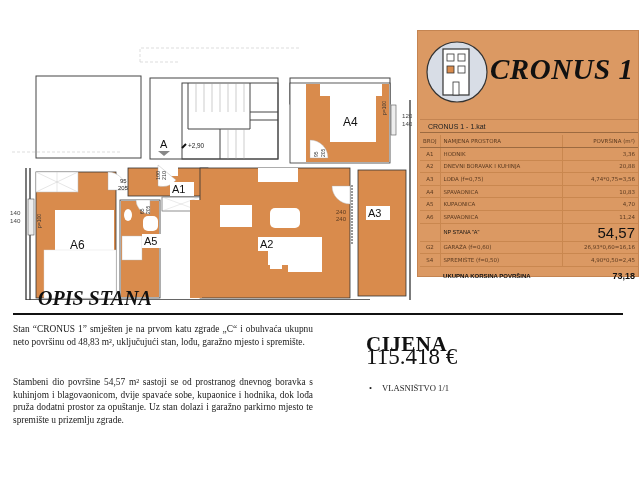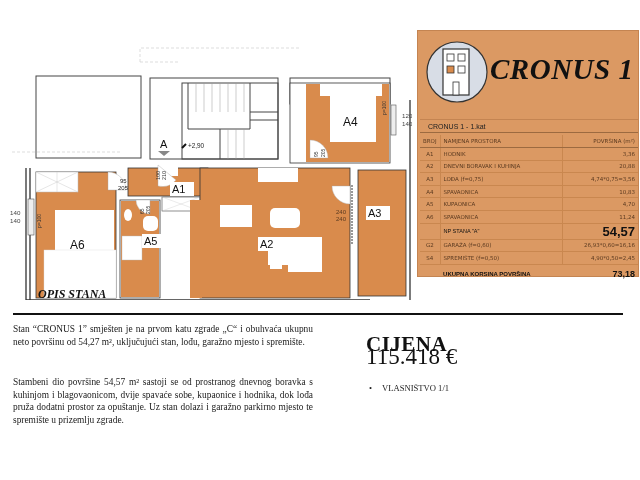--- a/index.html
+++ b/index.html
@@ -20,7 +20,7 @@
   table.areas .c1 { width: 20px; text-align: center; border-right: 1px solid #c9874f; }
   table.areas .c3 { text-align: right; border-left: 1px solid #c9874f; }
   table.areas tr.total td { font-family: "Liberation Sans", sans-serif; color: #111; border-top: 1.5px solid #7a5030; }
-  table.areas tr.total .c3 { font-weight: bold; font-size: 13px; text-align: right; }
+  table.areas tr.total .c3 { font-weight: normal; font-size: 15px; text-align: right; }
   table.areas tr.grand td { font-family: "Liberation Sans", sans-serif; color: #111; font-weight: bold; font-size: 6px; border-top: 1.5px solid #7a5030; height: 18px; border-bottom: none; }
   table.areas tr.grand .c3 { font-size: 9px; }
 

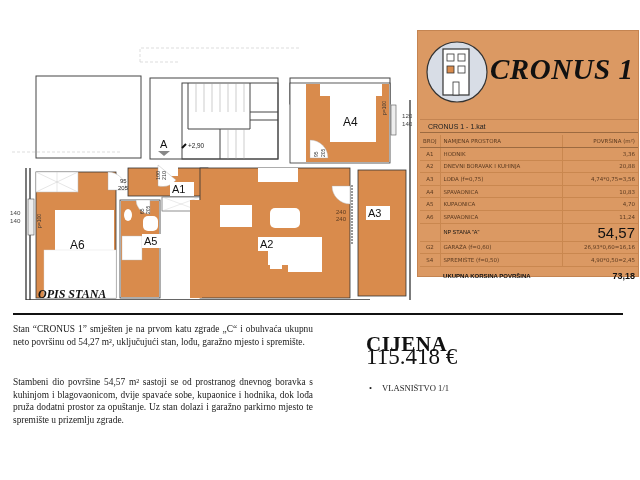--- a/index.html
+++ b/index.html
@@ -25,7 +25,7 @@
   table.areas tr.grand .c3 { font-size: 9px; }
 
   
-  #desc-title { position: absolute; left: 38px; top: 287px; font-size: 12px; font-weight: bold; font-style: italic; }
+  #desc-title { position: absolute; left: 38px; top: 287px; font-size: 20px; font-weight: bold; font-style: italic; }
   #rule { position: absolute; left: 13px; top: 313px; width: 610px; height: 2px; background: #111; }
   .para { position: absolute; left: 13px; width: 300px; font-size: 9.4px; line-height: 12.6px; text-align: justify; color: #1a1a1a; }
   #p1 { top: 323px; }

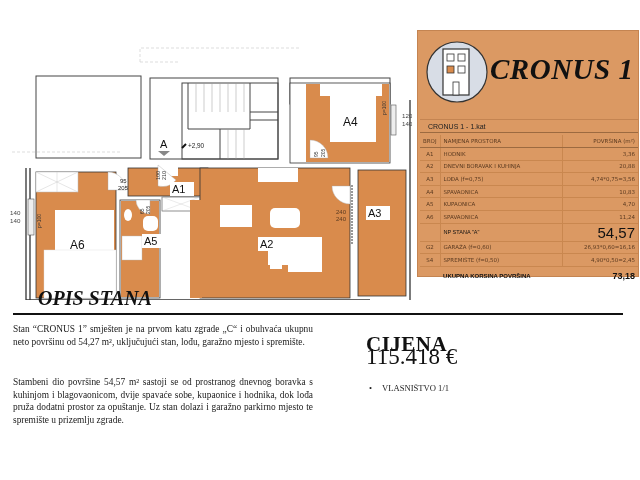--- a/index.html
+++ b/index.html
@@ -234,7 +234,7 @@
 
 <div id="desc-title">OPIS STANA</div>
 <div id="rule"></div>
-<p id="p1" class="para">Stan “CRONUS 1” smješten je na prvom katu zgrade „C“ i obuhvaća ukupnu neto površinu od 54,27 m², uključujući stan, lođu, garažno mjesto i spremište.</p>
+<p id="p1" class="para">Stan “CRONUS 1” smješten je na prvom katu zgrade „C“ i obuhvaća ukupnu neto površinu od 48,83 m², uključujući stan, lođu, garažno mjesto i spremište.</p>
 <p id="p2" class="para">Stambeni dio površine 54,57 m² sastoji se od prostranog dnevnog boravka s kuhinjom i blagovaonicom, dvije spavaće sobe, kupaonice i hodnika, dok lođa pruža dodatni prostor za opuštanje. Uz stan dolazi i garažno parkirno mjesto te spremište u prizemlju zgrade.</p>
 
 <div id="price-title">CIJENA</div>

